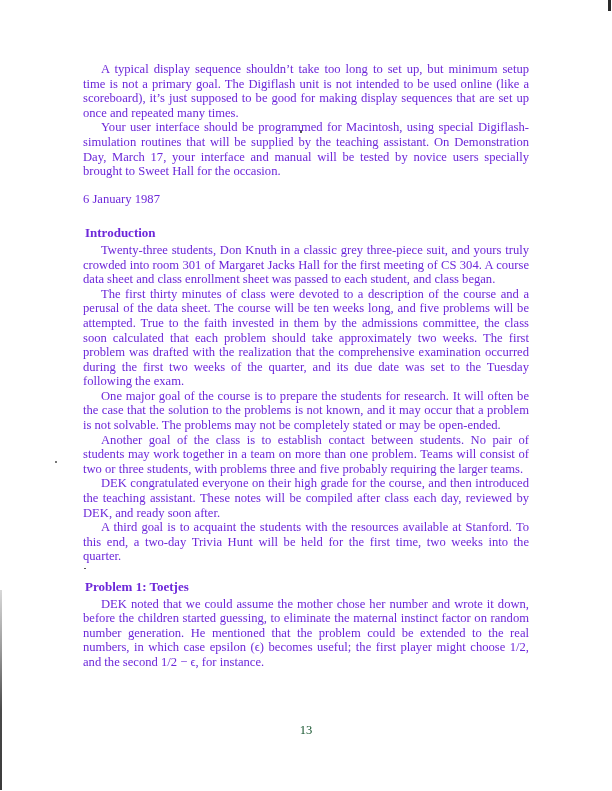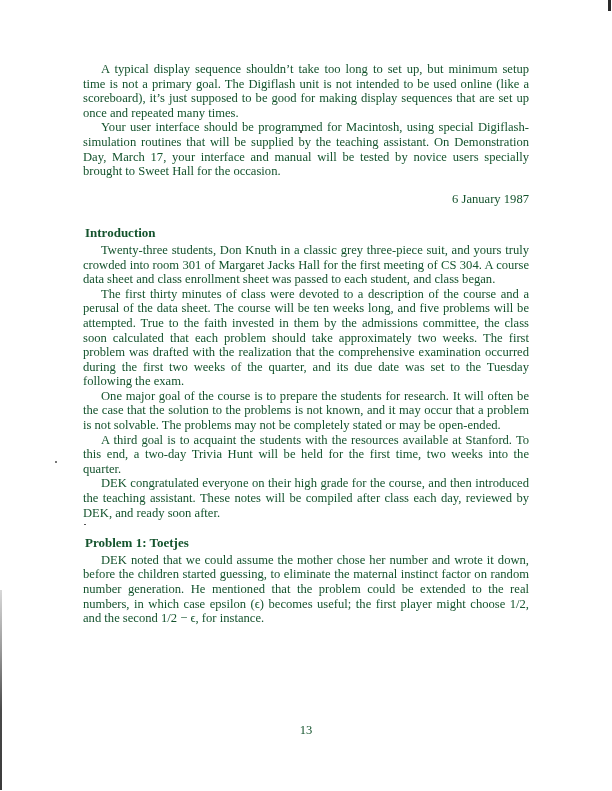--- a/index.html
+++ b/index.html
@@ -42,7 +42,7 @@
       font-size: 12.6px;
       line-height: 14.6px;
       text-align: justify;
-      color: #14532d;
+      color: #6d28d9;
     }
     .para {
       margin: 0;

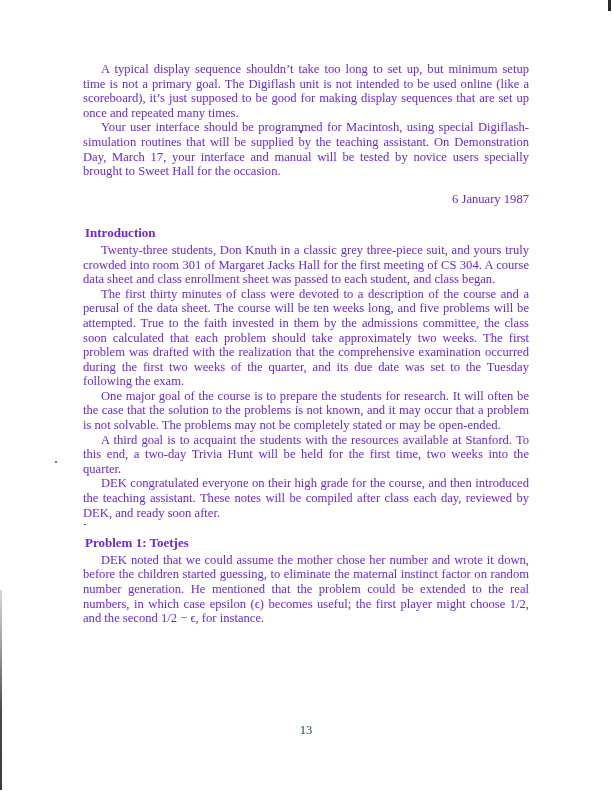--- a/index.html
+++ b/index.html
@@ -49,7 +49,6 @@
       text-indent: 18px;
     }
     .date-line {
-      text-align: right;
       margin-top: 13px;
       margin-bottom: 20px;
     }

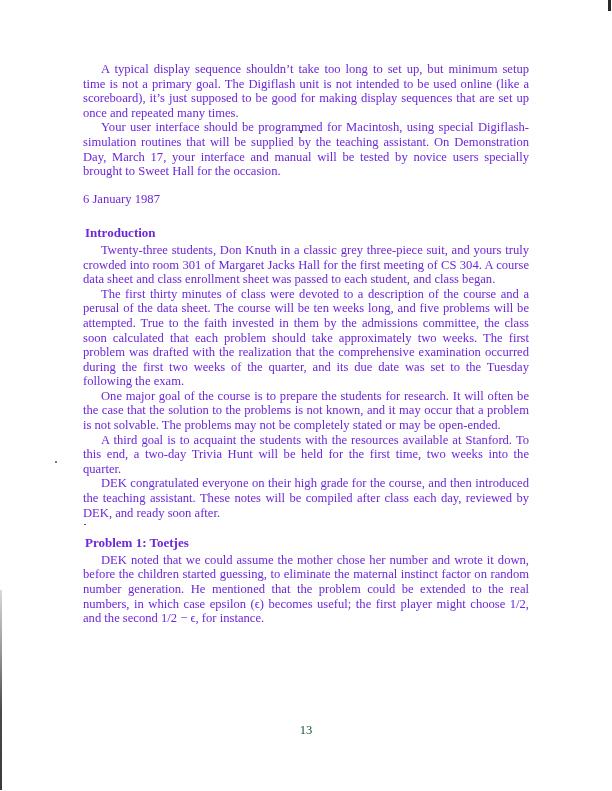--- a/index.html
+++ b/index.html
@@ -109,6 +109,7 @@
     <p class="para">Twenty-three students, Don Knuth in a classic grey three-piece suit, and yours truly crowded into room 301 of Margaret Jacks Hall for the first meeting of CS 304. A course data sheet and class enrollment sheet was passed to each student, and class began.</p>
     <p class="para">The first thirty minutes of class were devoted to a description of the course and a perusal of the data sheet. The course will be ten weeks long, and five problems will be attempted. True to the faith invested in them by the admissions committee, the class soon calculated that each problem should take approximately two weeks. The first problem was drafted with the realization that the comprehensive examination occurred during the first two weeks of the quarter, and its due date was set to the Tuesday following the exam.</p>
     <p class="para">One major goal of the course is to prepare the students for research. It will often be the case that the solution to the problems is not known, and it may occur that a problem is not solvable. The problems may not be completely stated or may be open-ended.</p>
+    <p class="para">Another goal of the class is to establish contact between students. No pair of students may work together in a team on more than one problem. Teams will consist of two or three students, with problems three and five probably requiring the larger teams.</p>
     <p class="para">A third goal is to acquaint the students with the resources available at Stanford. To this end, a two-day Trivia Hunt will be held for the first time, two weeks into the quarter.</p>
     <p class="para">DEK congratulated everyone on their high grade for the course, and then introduced the teaching assistant. These notes will be compiled after class each day, reviewed by DEK, and ready soon after.</p>
 

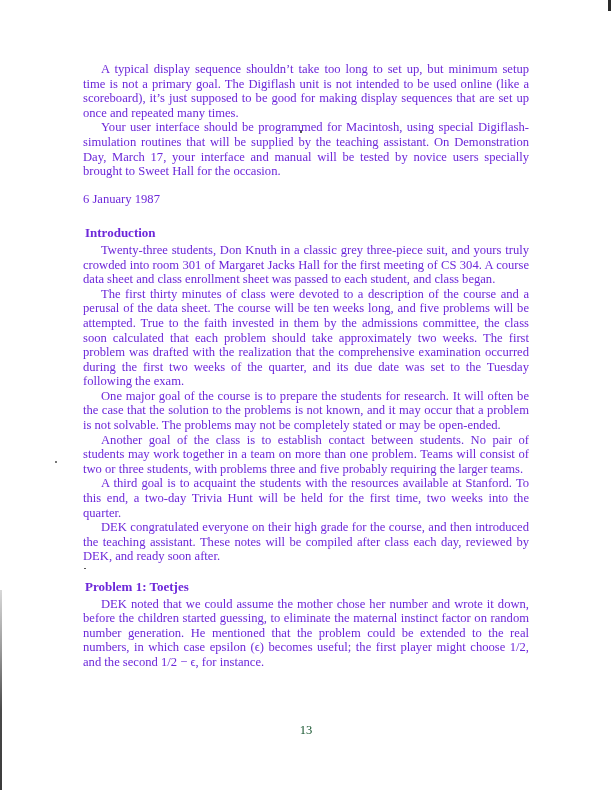--- a/index.html
+++ b/index.html
@@ -110,8 +110,8 @@
     <p class="para">The first thirty minutes of class were devoted to a description of the course and a perusal of the data sheet. The course will be ten weeks long, and five problems will be attempted. True to the faith invested in them by the admissions committee, the class soon calculated that each problem should take approximately two weeks. The first problem was drafted with the realization that the comprehensive examination occurred during the first two weeks of the quarter, and its due date was set to the Tuesday following the exam.</p>
     <p class="para">One major goal of the course is to prepare the students for research. It will often be the case that the solution to the problems is not known, and it may occur that a problem is not solvable. The problems may not be completely stated or may be open-ended.</p>
     <p class="para">Another goal of the class is to establish contact between students. No pair of students may work together in a team on more than one problem. Teams will consist of two or three students, with problems three and five probably requiring the larger teams.</p>
+    <p class="para">DEK congratulated everyone on their high grade for the course, and then introduced the teaching assistant. These notes will be compiled after class each day, reviewed by DEK, and ready soon after.</p>
     <p class="para">A third goal is to acquaint the students with the resources available at Stanford. To this end, a two-day Trivia Hunt will be held for the first time, two weeks into the quarter.</p>
-    <p class="para">DEK congratulated everyone on their high grade for the course, and then introduced the teaching assistant. These notes will be compiled after class each day, reviewed by DEK, and ready soon after.</p>
 
     <div class="stray-dot">
         <span></span>

